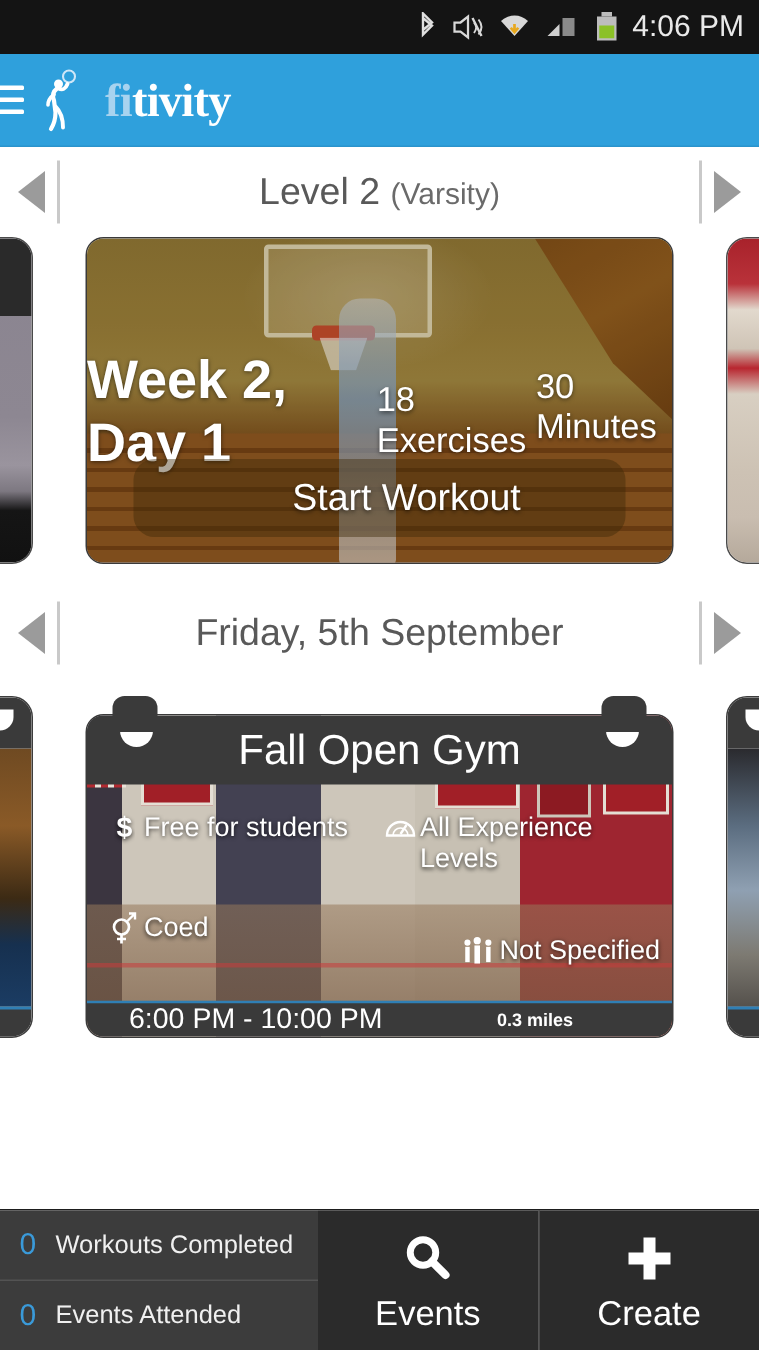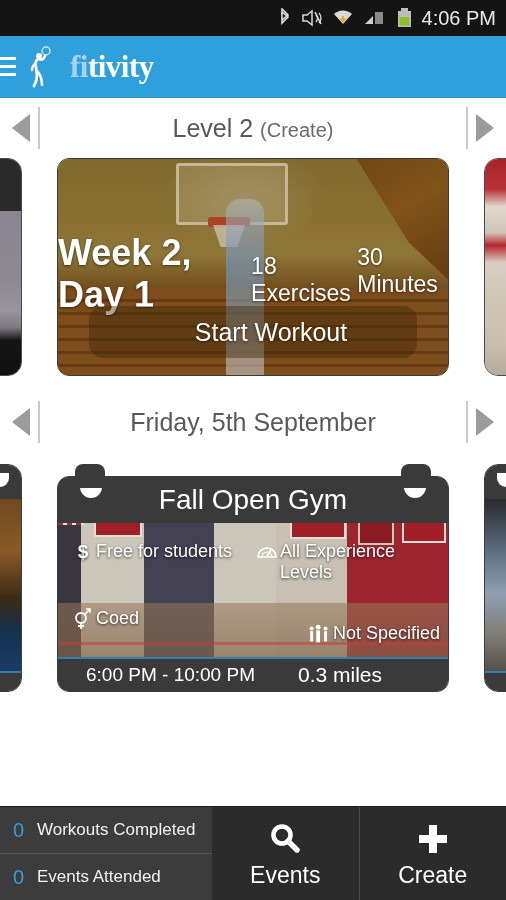--- a/index.html
+++ b/index.html
@@ -274,7 +274,7 @@
     </div>
     <div class="title">
       <span>Level 2</span>
-      <span class="sub">(Create)</span>
+      <span class="sub">(Varsity)</span>
     </div>
     <div class="arrow-wrap right">
       <div class="vbar"></div>

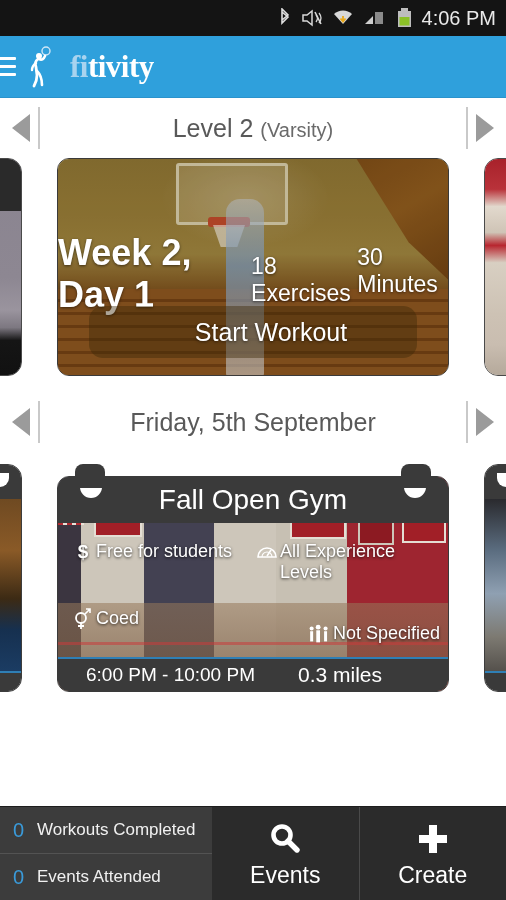--- a/index.html
+++ b/index.html
@@ -191,7 +191,7 @@
   .meta-gender{ left: 12px; bottom: 25px; }
   .meta-people{ right: 8px; bottom: 10px; }
   .evt-footer {
-    position: absolute; left: 0; right: 0; bottom: 0; height: 34px; background: #3a3a3a;
+    position: absolute; left: 0; right: 0; bottom: 0; height: 24px; background: #3a3a3a;
     border-top: 2px solid #2f7fb5; display: flex; align-items: center; z-index: 2;
     border-radius: 0 0 11px 11px;
   }

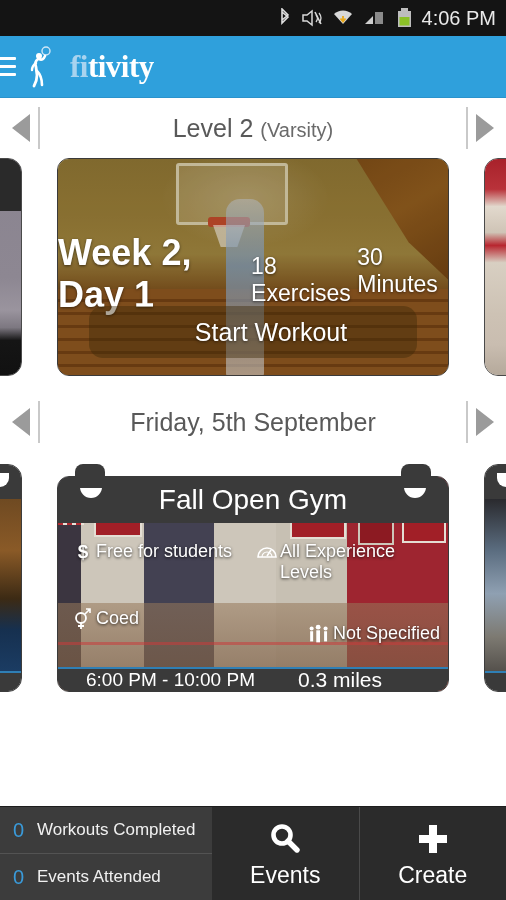--- a/index.html
+++ b/index.html
@@ -196,7 +196,7 @@
     border-radius: 0 0 11px 11px;
   }
   .evt-time { color: #fff; font-size: 19px; margin-left: 28px; }
-  .evt-dist { color: #fff; font-size: 21px; font-weight: normal; margin-left: auto; margin-right: 66px; }
+  .evt-dist { color: #fff; font-size: 12px; font-weight: bold; margin-left: auto; margin-right: 66px; }
 
   
   .bottombar {

